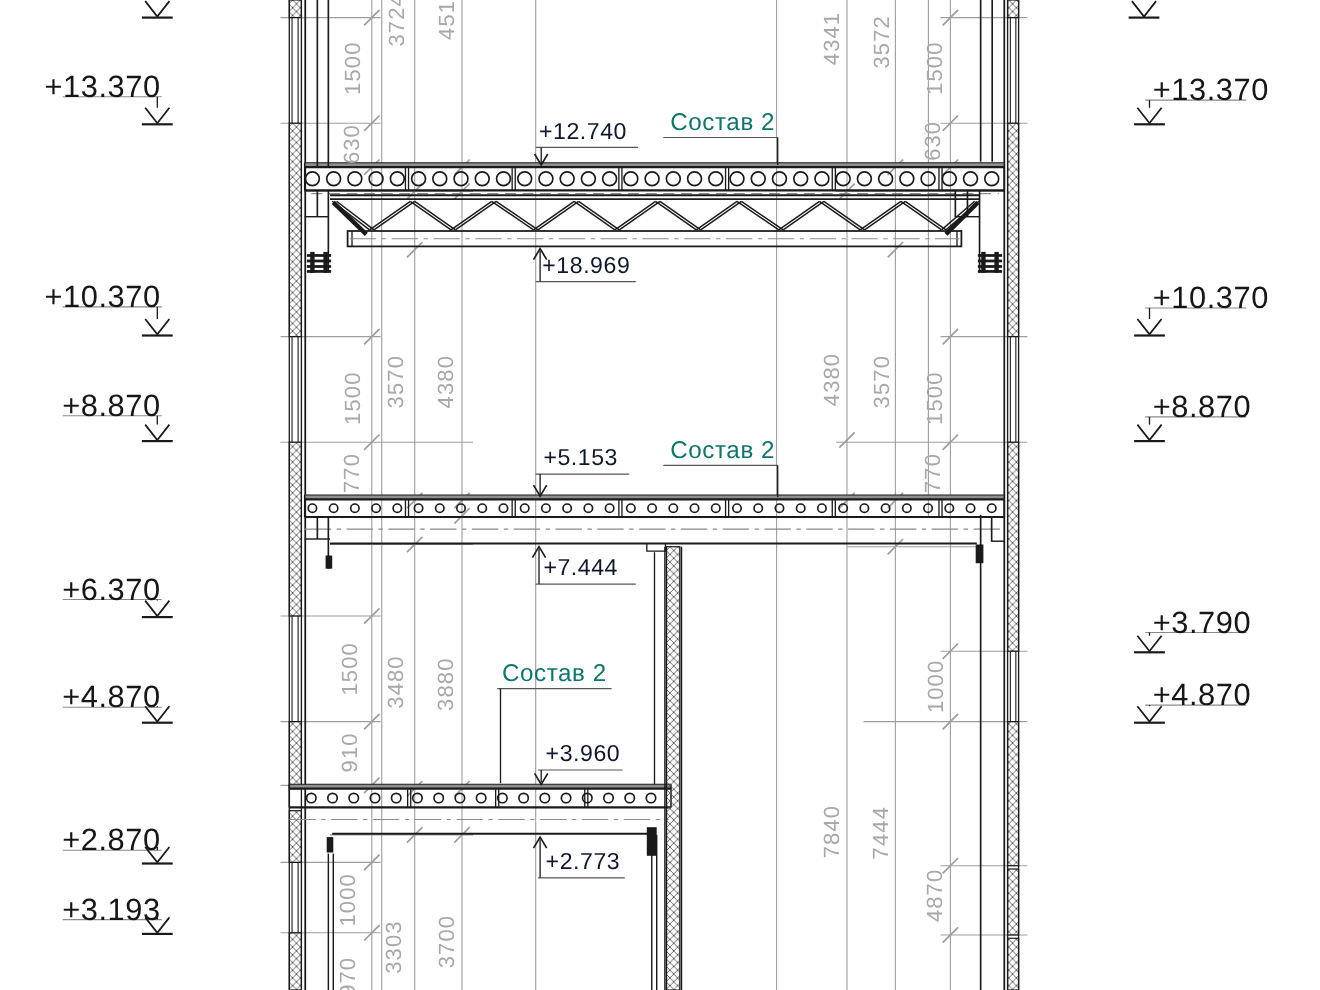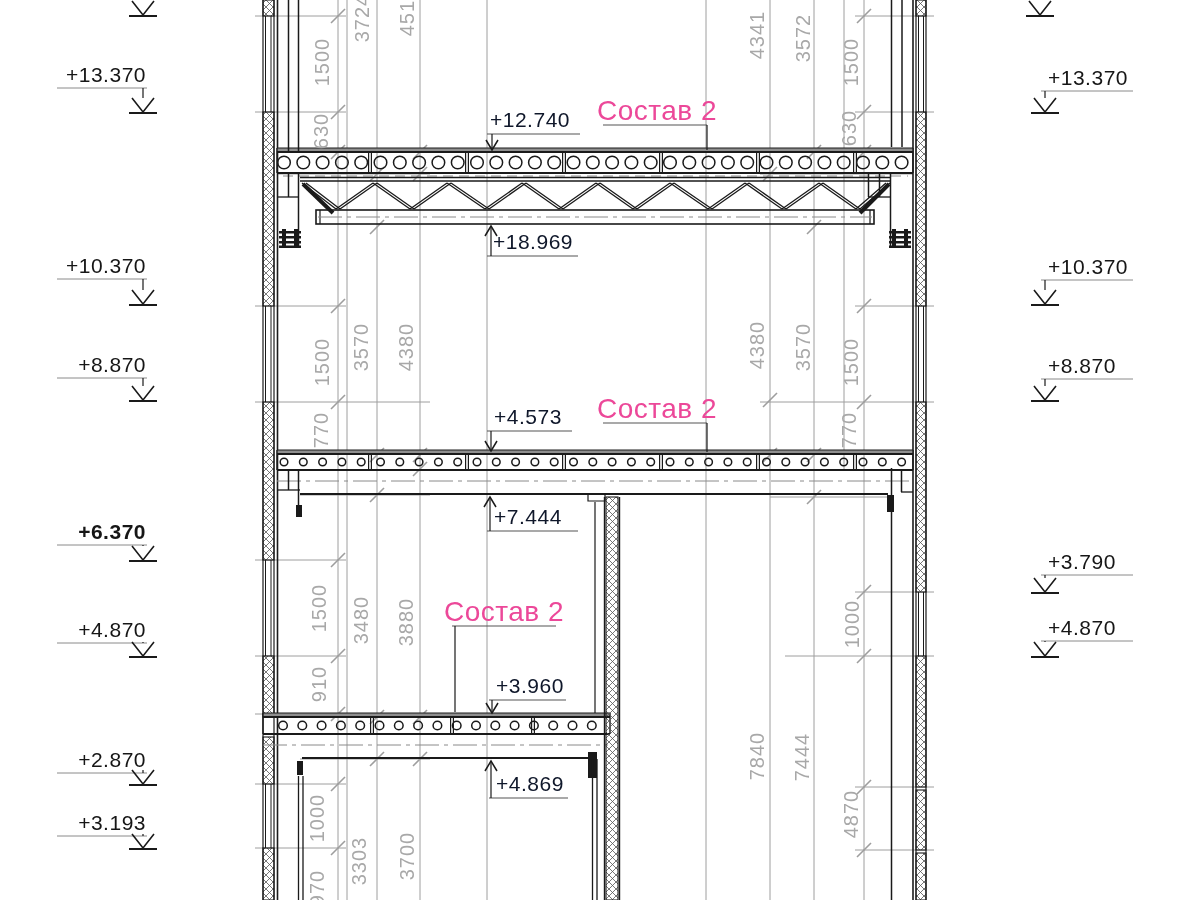--- a/index.html
+++ b/index.html
@@ -13,7 +13,7 @@
     transform:translate(-50%,-50%) rotate(-90deg);letter-spacing:1px;
   }
   .lvl{
-    position:absolute;font-size:21px;color:#161616;white-space:nowrap;letter-spacing:0.5px;
+    position:absolute;font-size:28px;color:#161616;white-space:nowrap;letter-spacing:0.5px;
   }
   .lvl.left{width:116px;text-align:right;}
   .callout{

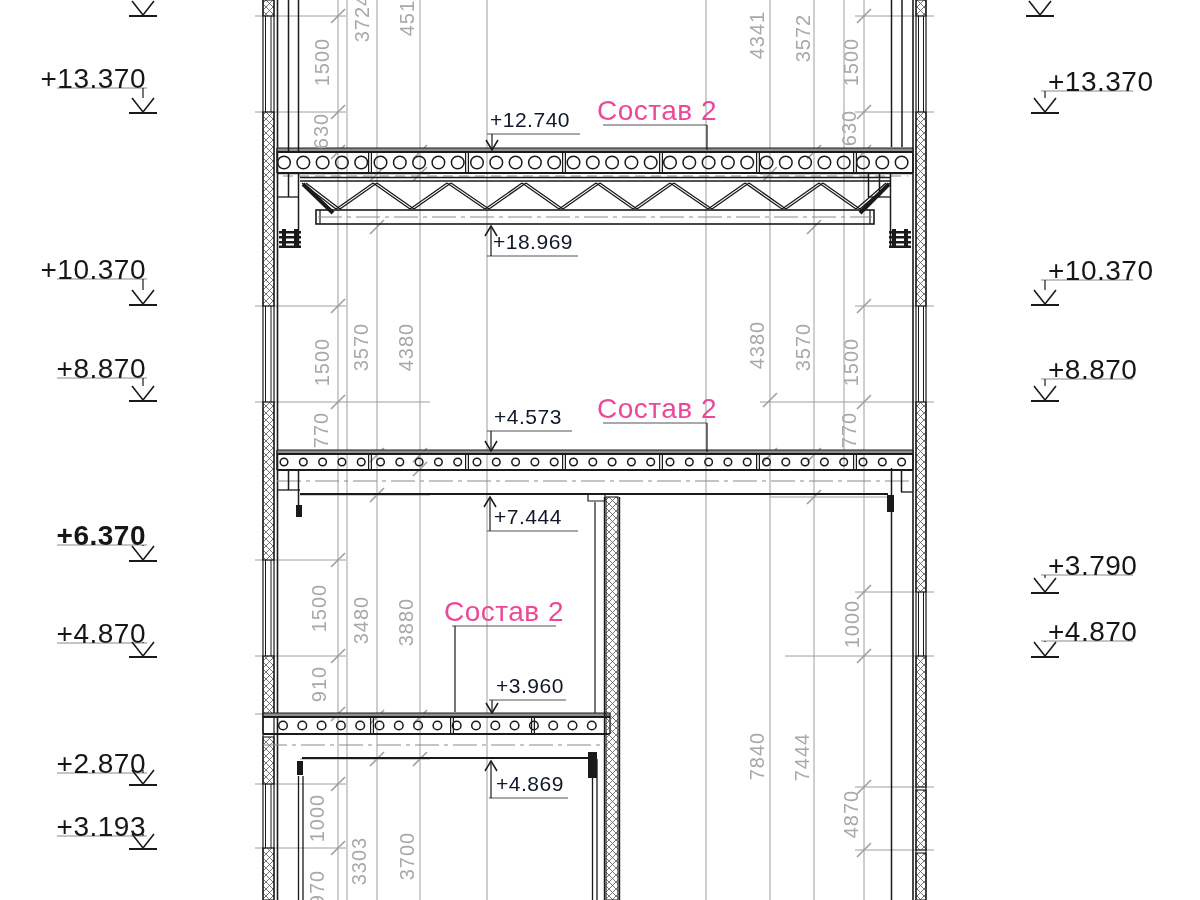--- a/index.html
+++ b/index.html
@@ -20,7 +20,7 @@
     position:absolute;font-size:21px;color:#0f172a;white-space:nowrap;letter-spacing:0.5px;
   }
   .comp{
-    position:absolute;font-size:28px;color:#ec4899;white-space:nowrap;
+    position:absolute;font-size:22px;color:#0f766e;white-space:nowrap;
     transform:translate(-50%,-50%);letter-spacing:0.5px;
   }
 </style>

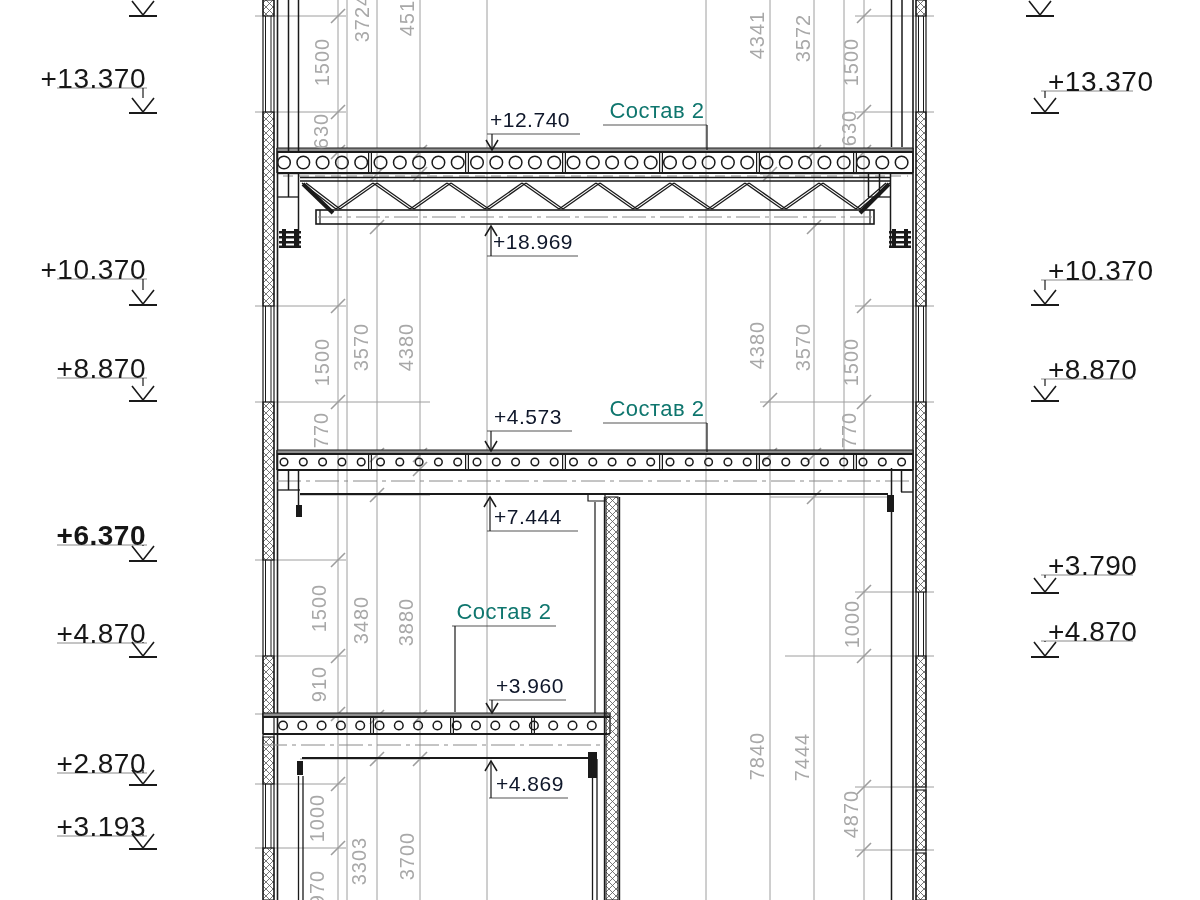--- a/index.html
+++ b/index.html
@@ -491,7 +491,7 @@
     <div class="lvl" style="left: 1048px; top: 616px;">+4.870</div>
     <div class="callout" style="left: 490px; top: 108px;">+12.740</div>
     <div class="callout" style="left: 493px; top: 230px;">+18.969</div>
-    <div class="callout" style="left: 494px; top: 405px;">+4.573</div>
+    <div class="callout" style="left: 494px; top: 405px;">+5.153</div>
     <div class="callout" style="left: 494px; top: 505px;">+7.444</div>
     <div class="callout" style="left: 496px; top: 674px; text-align: center;">+3.960</div>
     <div class="callout" style="left: 496px; top: 772px;">+4.869</div>

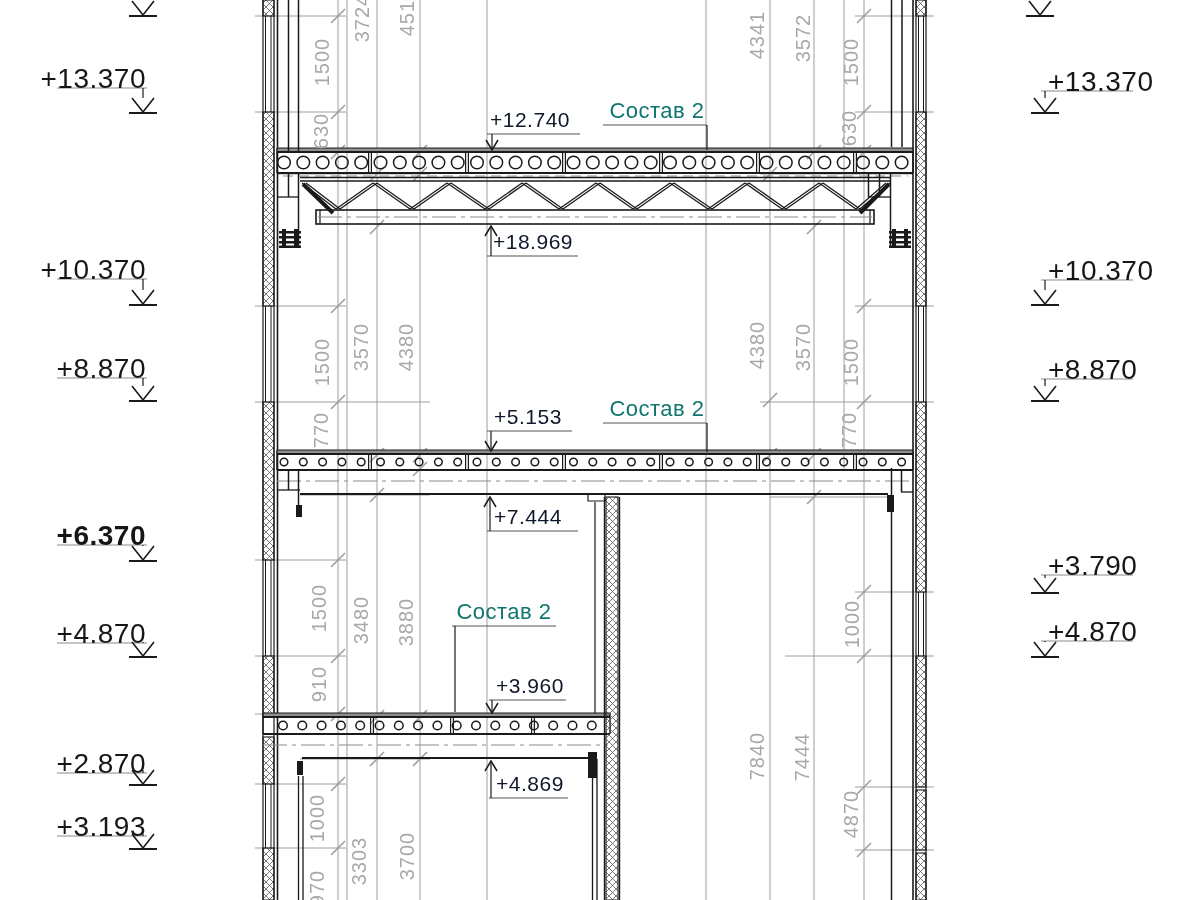--- a/index.html
+++ b/index.html
@@ -480,7 +480,7 @@
     <div class="lvl left" style="left: 30px; top: 63px;">+13.370</div>
     <div class="lvl left" style="left: 30px; top: 254px;">+10.370</div>
     <div class="lvl left" style="left: 30px; top: 353px;">+8.870</div>
-    <div class="lvl left" style="left: 30px; top: 520px; font-weight: bold;">+6.370</div>
+    <div class="lvl left" style="left: 30px; top: 520px;">+6.370</div>
     <div class="lvl left" style="left: 30px; top: 618px;">+4.870</div>
     <div class="lvl left" style="left: 30px; top: 748px;">+2.870</div>
     <div class="lvl left" style="left: 30px; top: 811px;">+3.193</div>

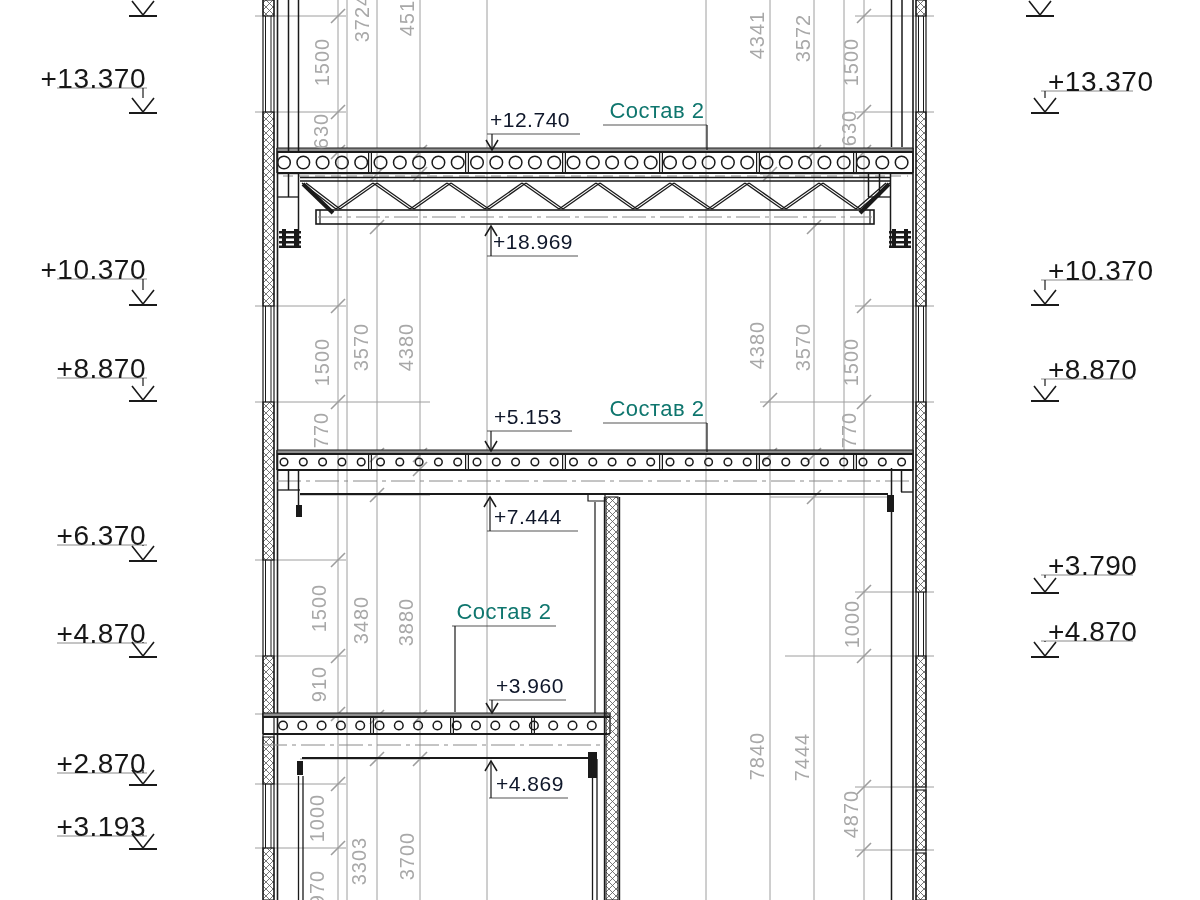--- a/index.html
+++ b/index.html
@@ -494,7 +494,7 @@
     <div class="callout" style="left: 494px; top: 405px;">+5.153</div>
     <div class="callout" style="left: 494px; top: 505px;">+7.444</div>
     <div class="callout" style="left: 496px; top: 674px; text-align: center;">+3.960</div>
-    <div class="callout" style="left: 496px; top: 772px;">+4.869</div>
+    <div class="callout" style="left: 496px; top: 772px;">+2.773</div>
     <div class="comp" style="left: 657px; top: 111px;">Состав 2</div>
     <div class="comp" style="left: 657px; top: 409px;">Состав 2</div>
     <div class="comp" style="left: 504px; top: 612px;">Состав 2</div>

